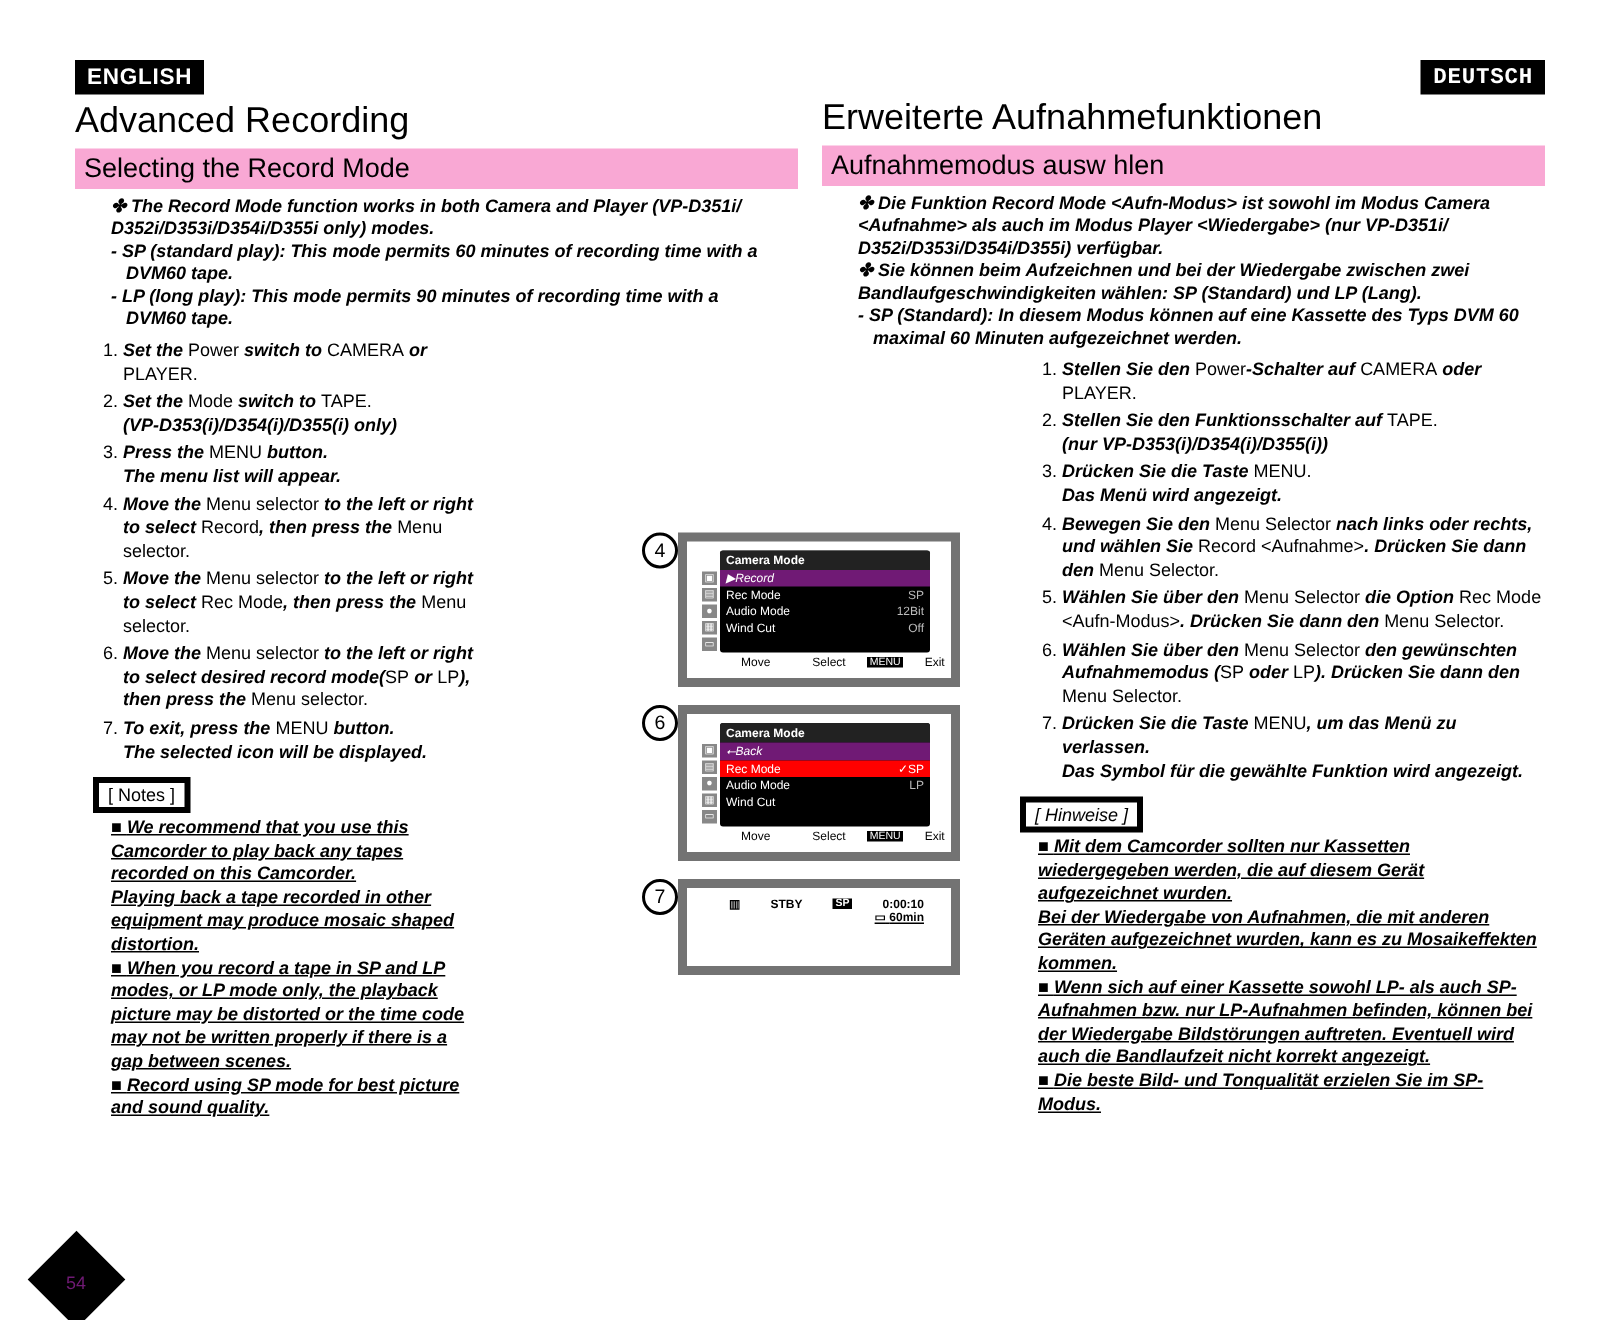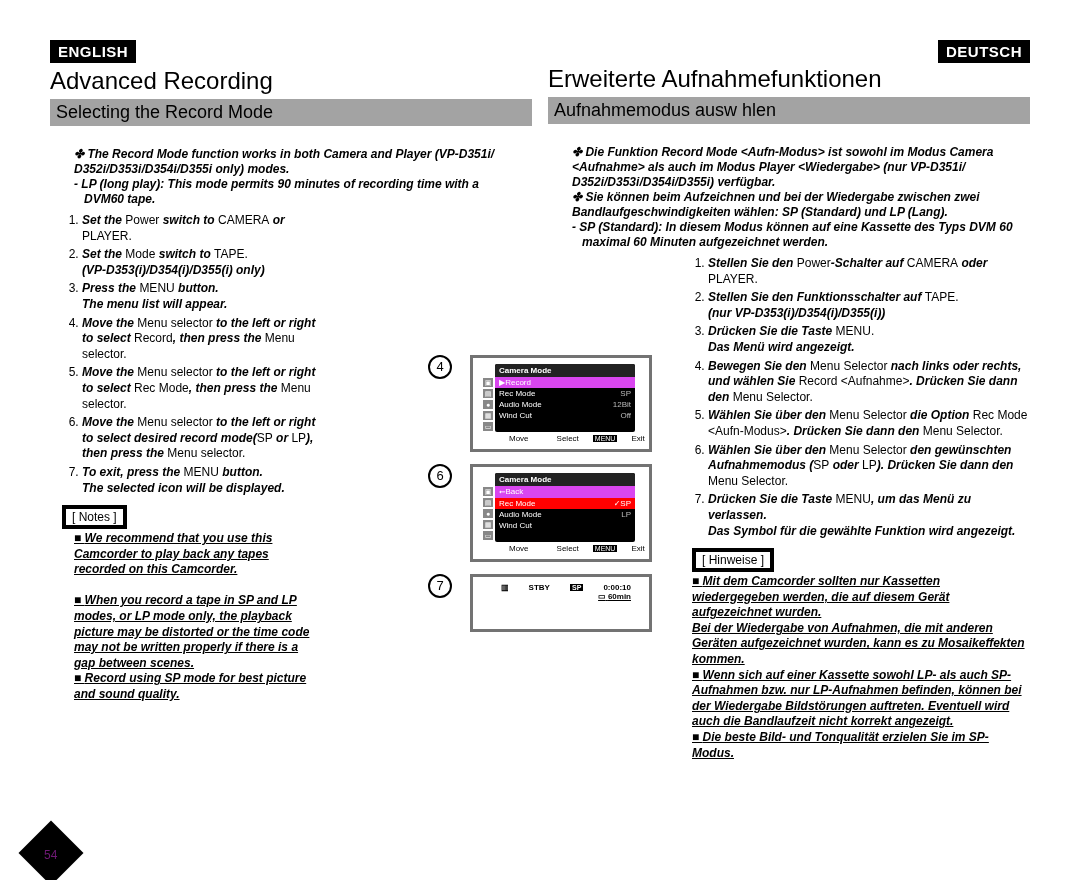--- a/index.html
+++ b/index.html
@@ -38,7 +38,7 @@
     margin-bottom: 2px;
     letter-spacing: 0.5px;
   }
-  .lang-bar.right { float: right; }
+  .lang-bar.right { float: right; font-family: Liberation Mono, monospace; }
   .main-title {
     font-size: 24px;
     font-weight: normal;

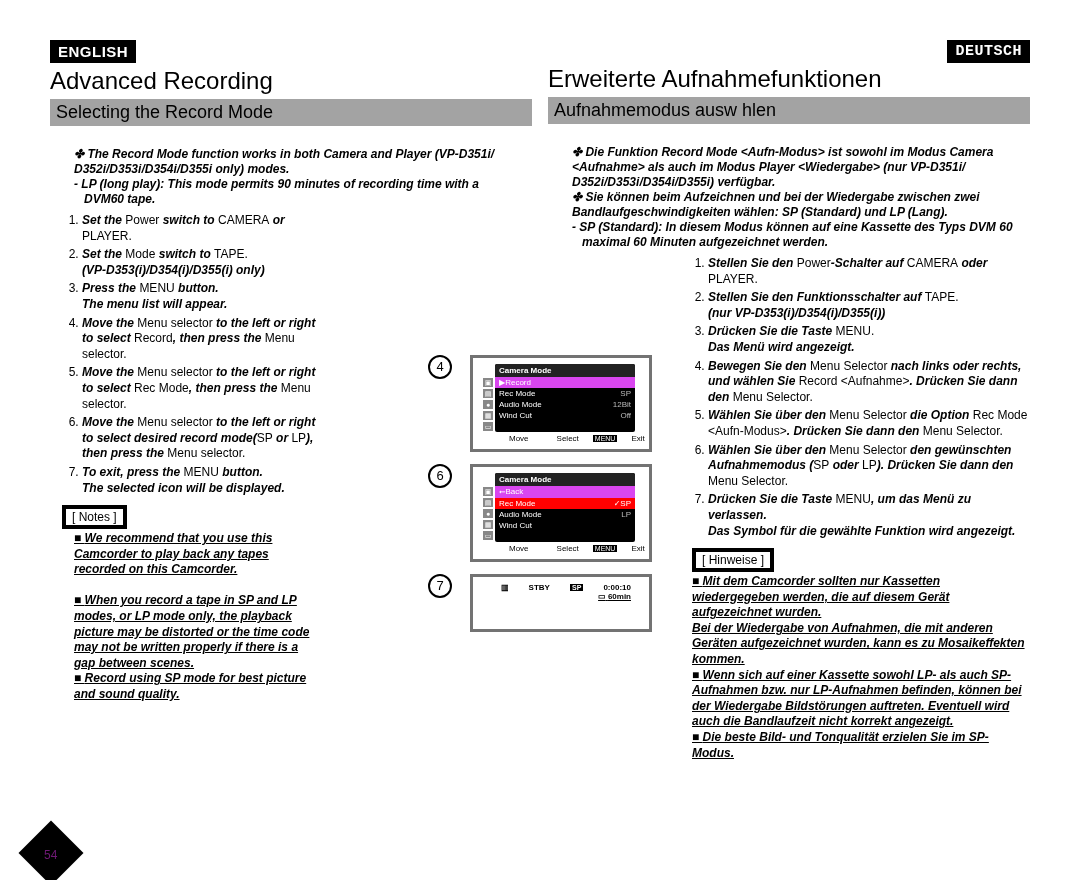--- a/index.html
+++ b/index.html
@@ -46,10 +46,10 @@
     clear: both;
   }
   .sub-bar {
-    background: #a3a3a3;
+    background: #f9a8d4;
     padding: 3px 6px;
     font-size: 18px;
-    margin-bottom: 21px;
+    margin-bottom: 4px;
   }
   .intro {
     font-style: italic;

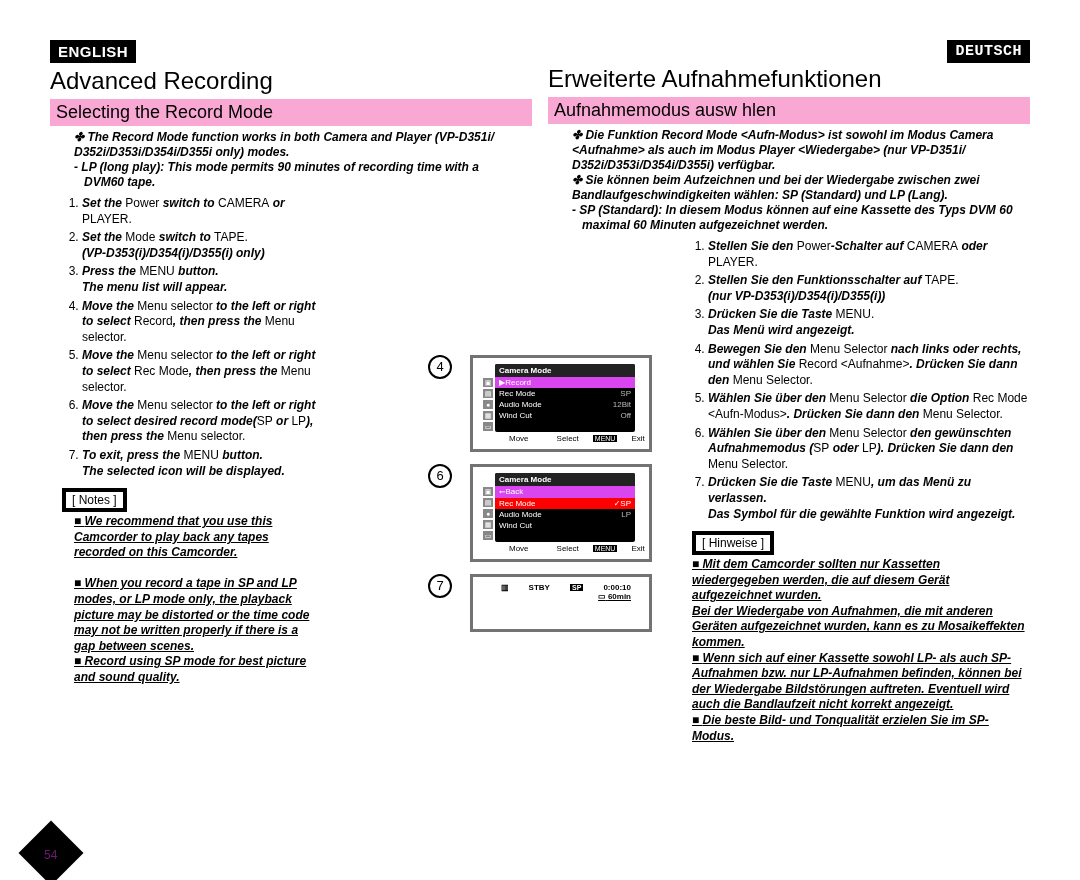--- a/index.html
+++ b/index.html
@@ -202,6 +202,7 @@
 
       <div class="intro">
         <div class="bullet">✤ <span>The Record Mode function works in both Camera and Player (VP-D351i/ D352i/D353i/D354i/D355i only) modes.</span></div>
+        <div class="dash">- <span>SP (standard play): This mode permits 60 minutes of recording time with a DVM60 tape.</span></div>
         <div class="dash">- <span>LP (long play): This mode permits 90 minutes of recording time with a DVM60 tape.</span></div>
       </div>
 

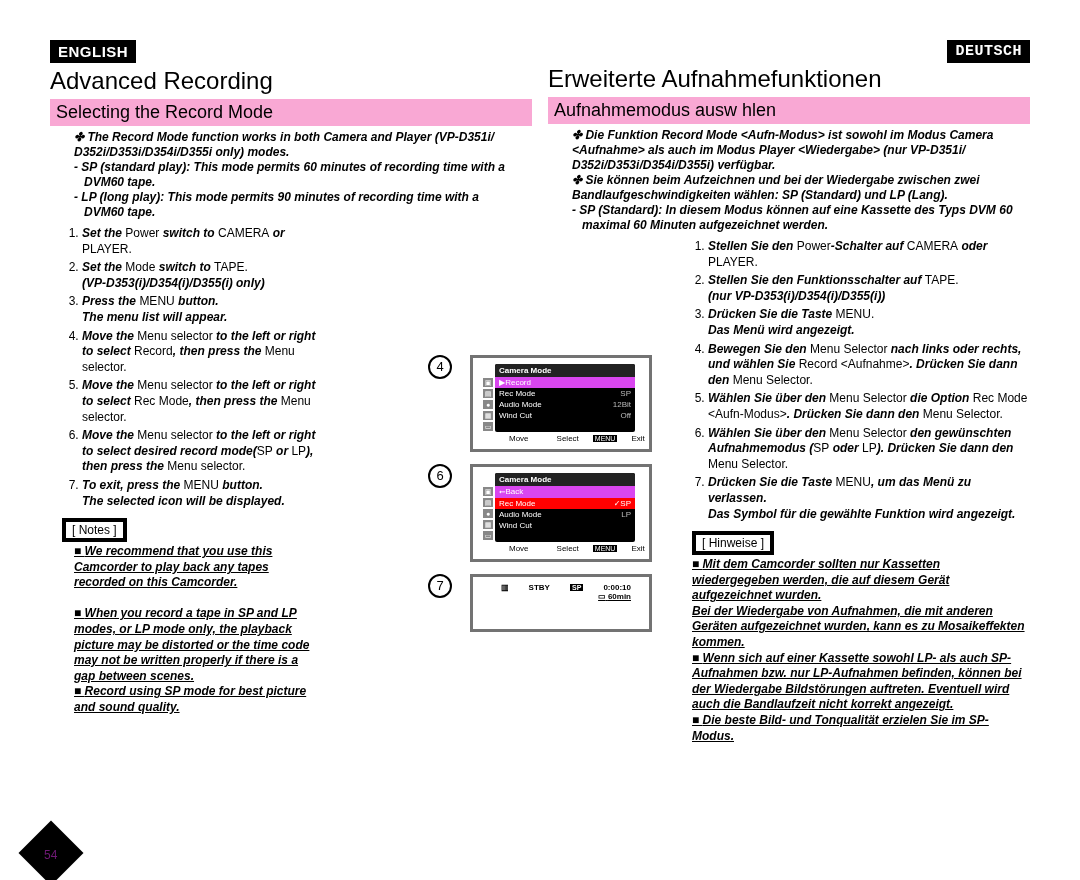--- a/index.html
+++ b/index.html
@@ -133,8 +133,7 @@
   .osd {
     width: 176px;
     background: #fff;
-    border: 3px solid #737373;
-    margin-left: 18px;
+    border: 6px solid #737373;
   }
   .osd.small { height: 52px; }
   .menu-box {

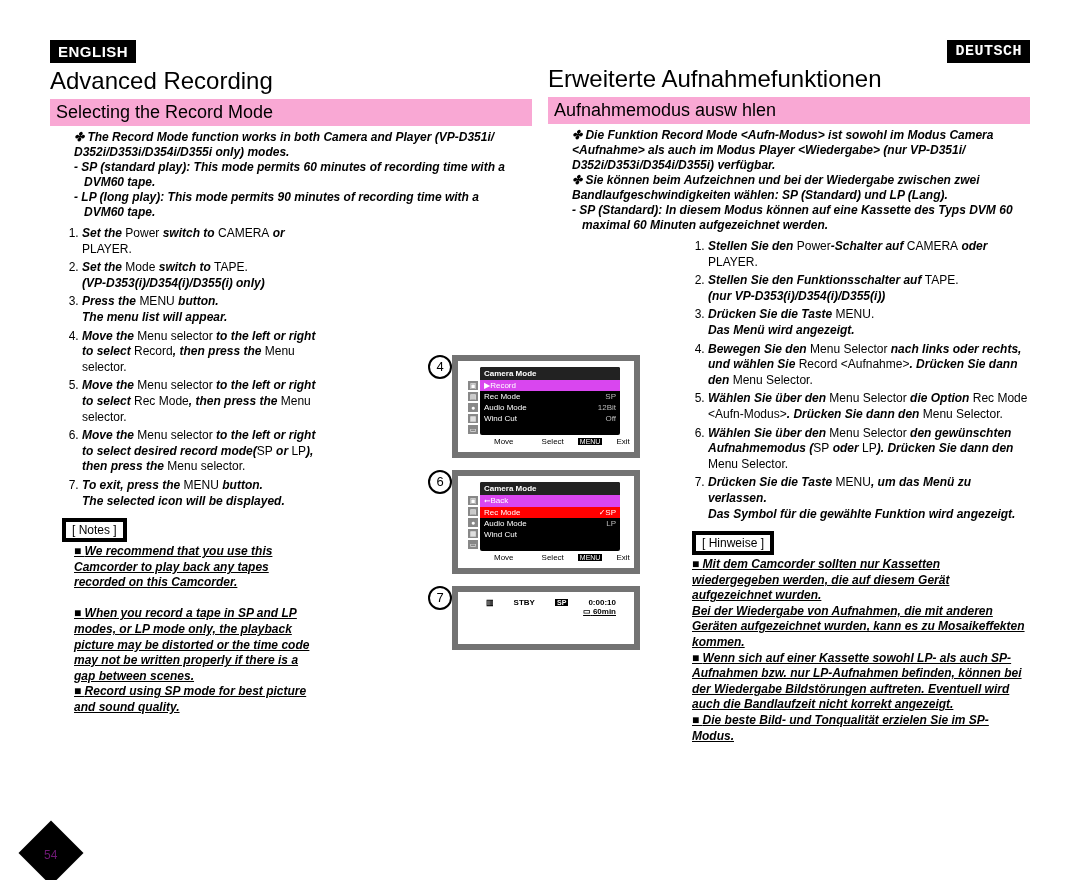--- a/index.html
+++ b/index.html
@@ -155,7 +155,7 @@
     padding: 1px 4px;
   }
   .menu-row.sel { background: #f00; color: #fff; }
-  .menu-row.sub { background: #d946ef; }
+  .menu-row.sub { background: #701a75; font-style: italic; }
   .val { color: #bbb; }
   .menu-nav {
     font-size: 8px;

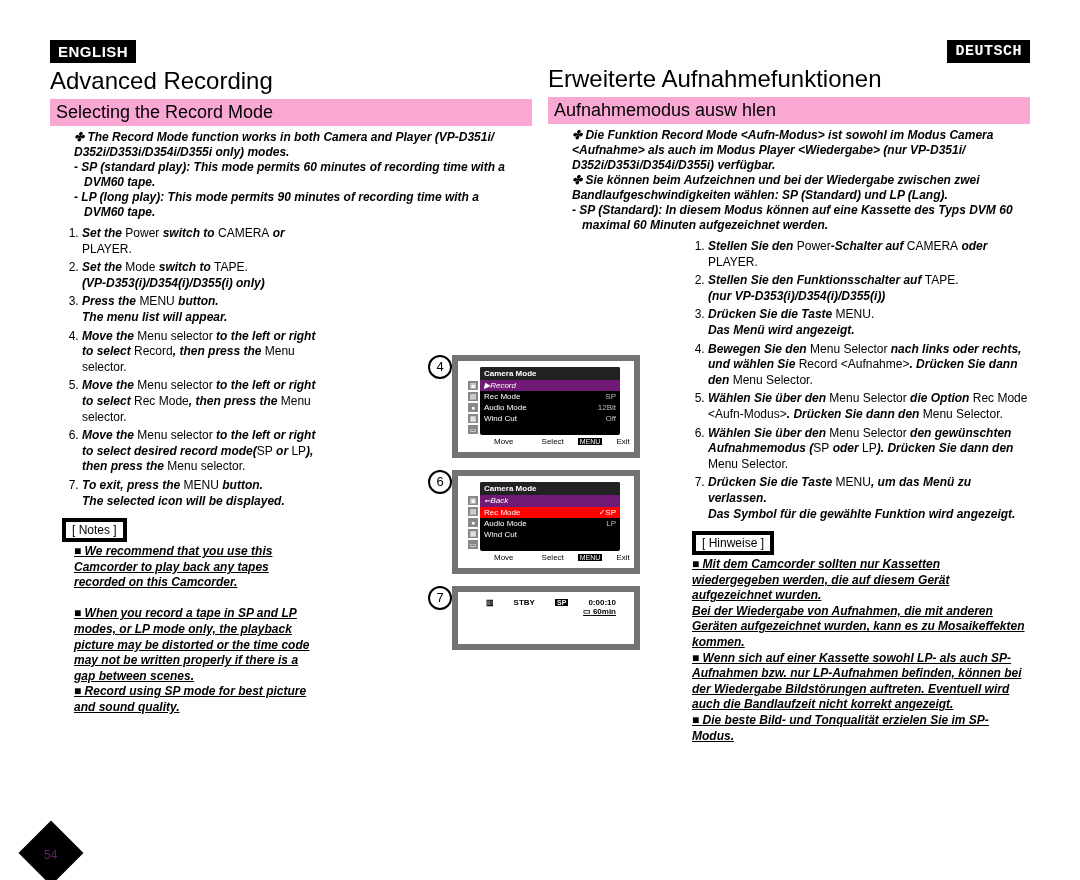--- a/index.html
+++ b/index.html
@@ -257,7 +257,7 @@
       </ol>
 
       <div style="padding-left:132px;">
-        <div class="notes-box" style="margin-left:12px;">[ Hinweise ]</div>
+        <div class="notes-box" style="margin-left:0;font-style:italic;">[ Hinweise ]</div>
         <div class="notes-text" style="padding-left:12px;">
           ■ <span>Mit dem Camcorder sollten nur Kassetten wiedergegeben werden, die auf diesem Gerät aufgezeichnet wurden.</span><br>
           <span>Bei der Wiedergabe von Aufnahmen, die mit anderen Geräten aufgezeichnet wurden, kann es zu Mosaikeffekten kommen.</span><br>

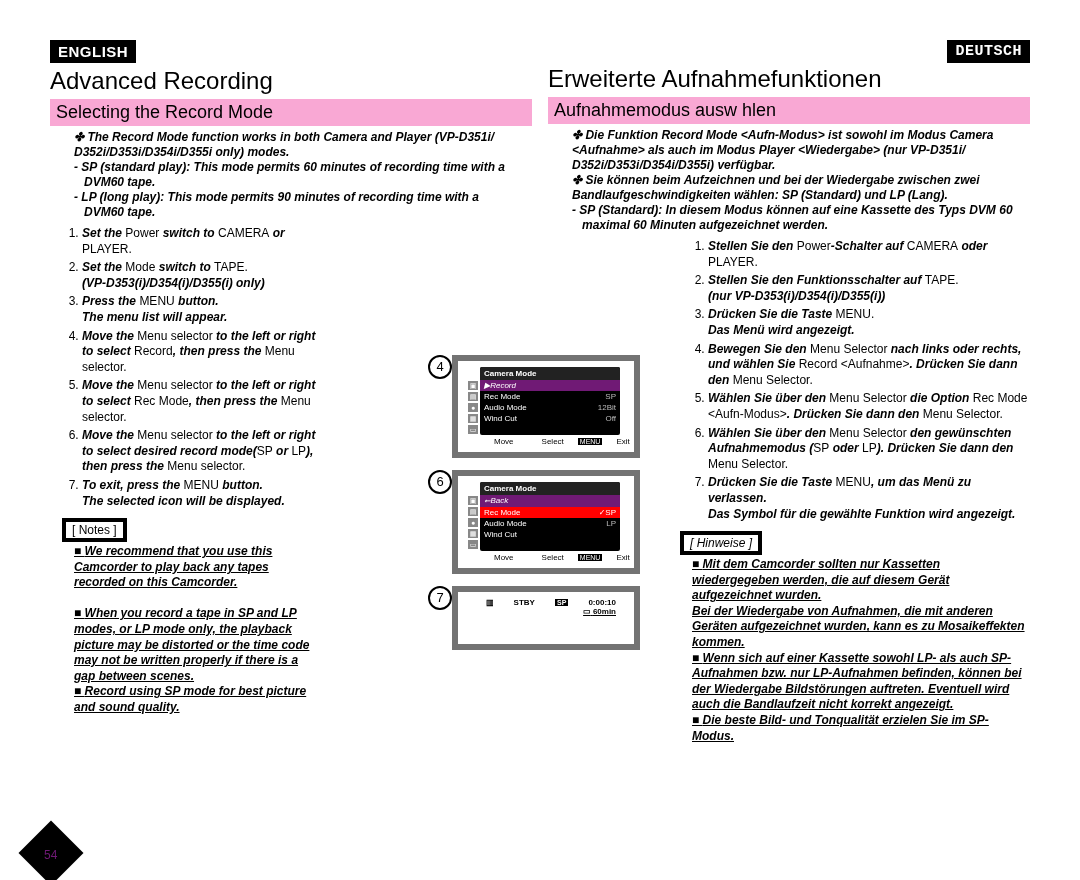--- a/index.html
+++ b/index.html
@@ -222,7 +222,7 @@
         <div class="notes-box">[ Notes ]</div>
         <div class="notes-text">
           ■ <span>We recommend that you use this Camcorder to play back any tapes recorded on this Camcorder.</span><br>
-          <br>
+          <span>Playing back a tape recorded in other equipment may produce mosaic shaped distortion.</span><br>
           ■ <span>When you record a tape in SP and LP modes, or LP mode only, the playback picture may be distorted or the time code may not be written properly if there is a gap between scenes.</span><br>
           ■ <span>Record using SP mode for best picture and sound quality.</span>
         </div>

